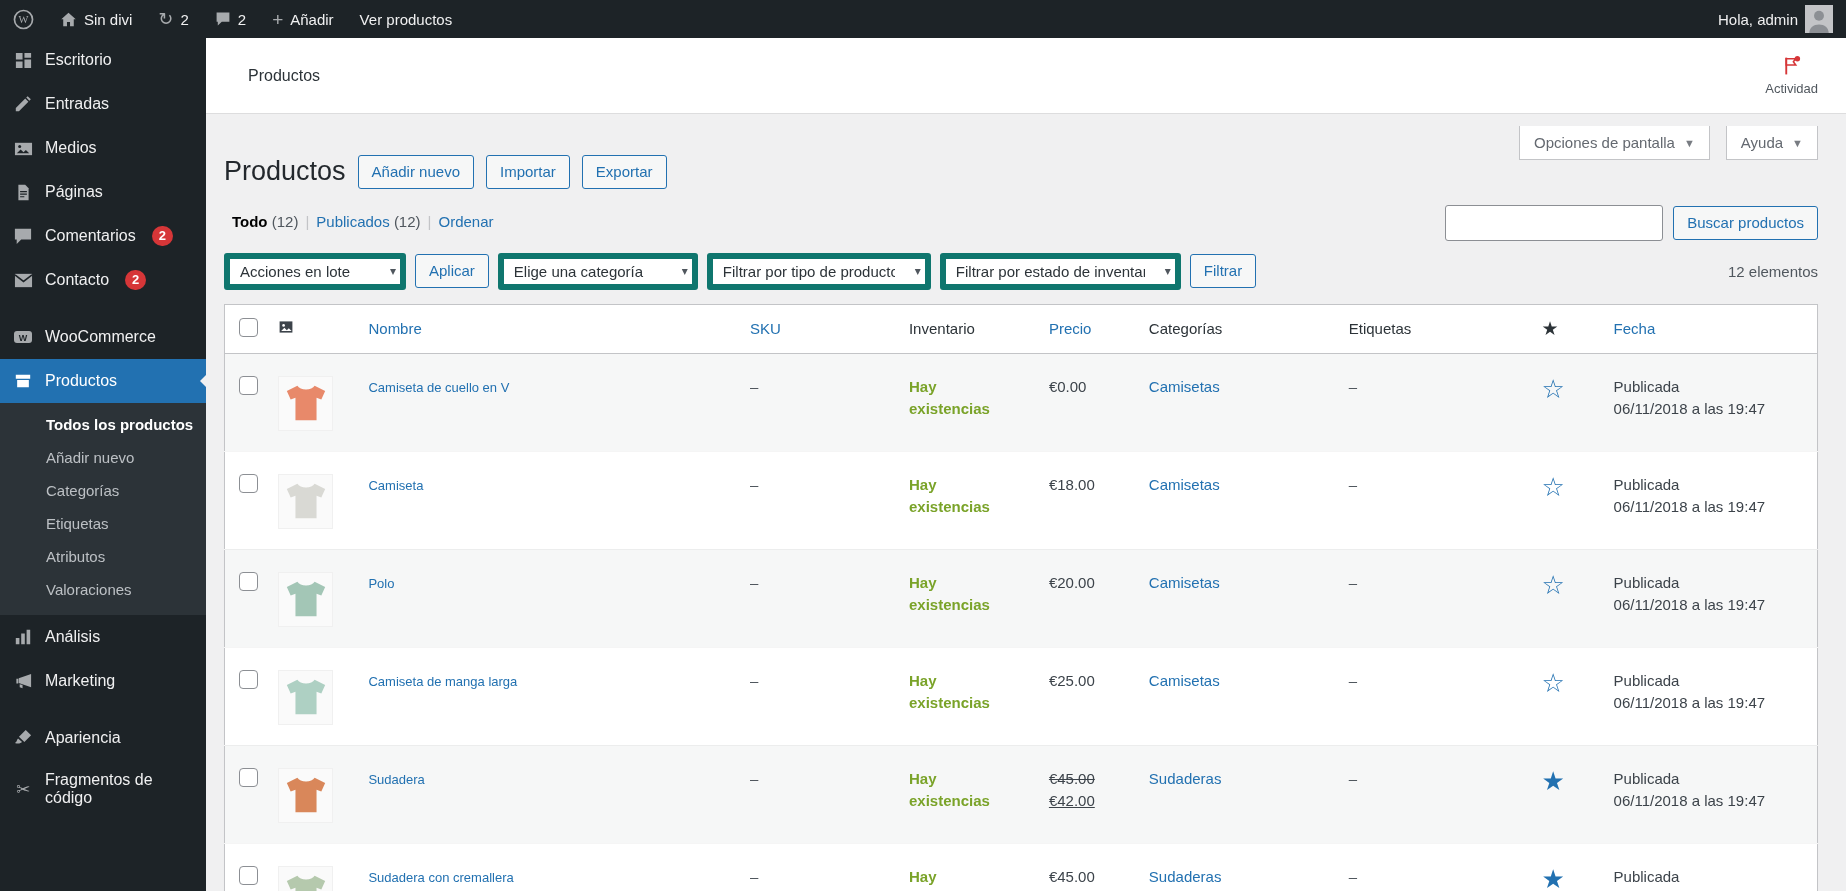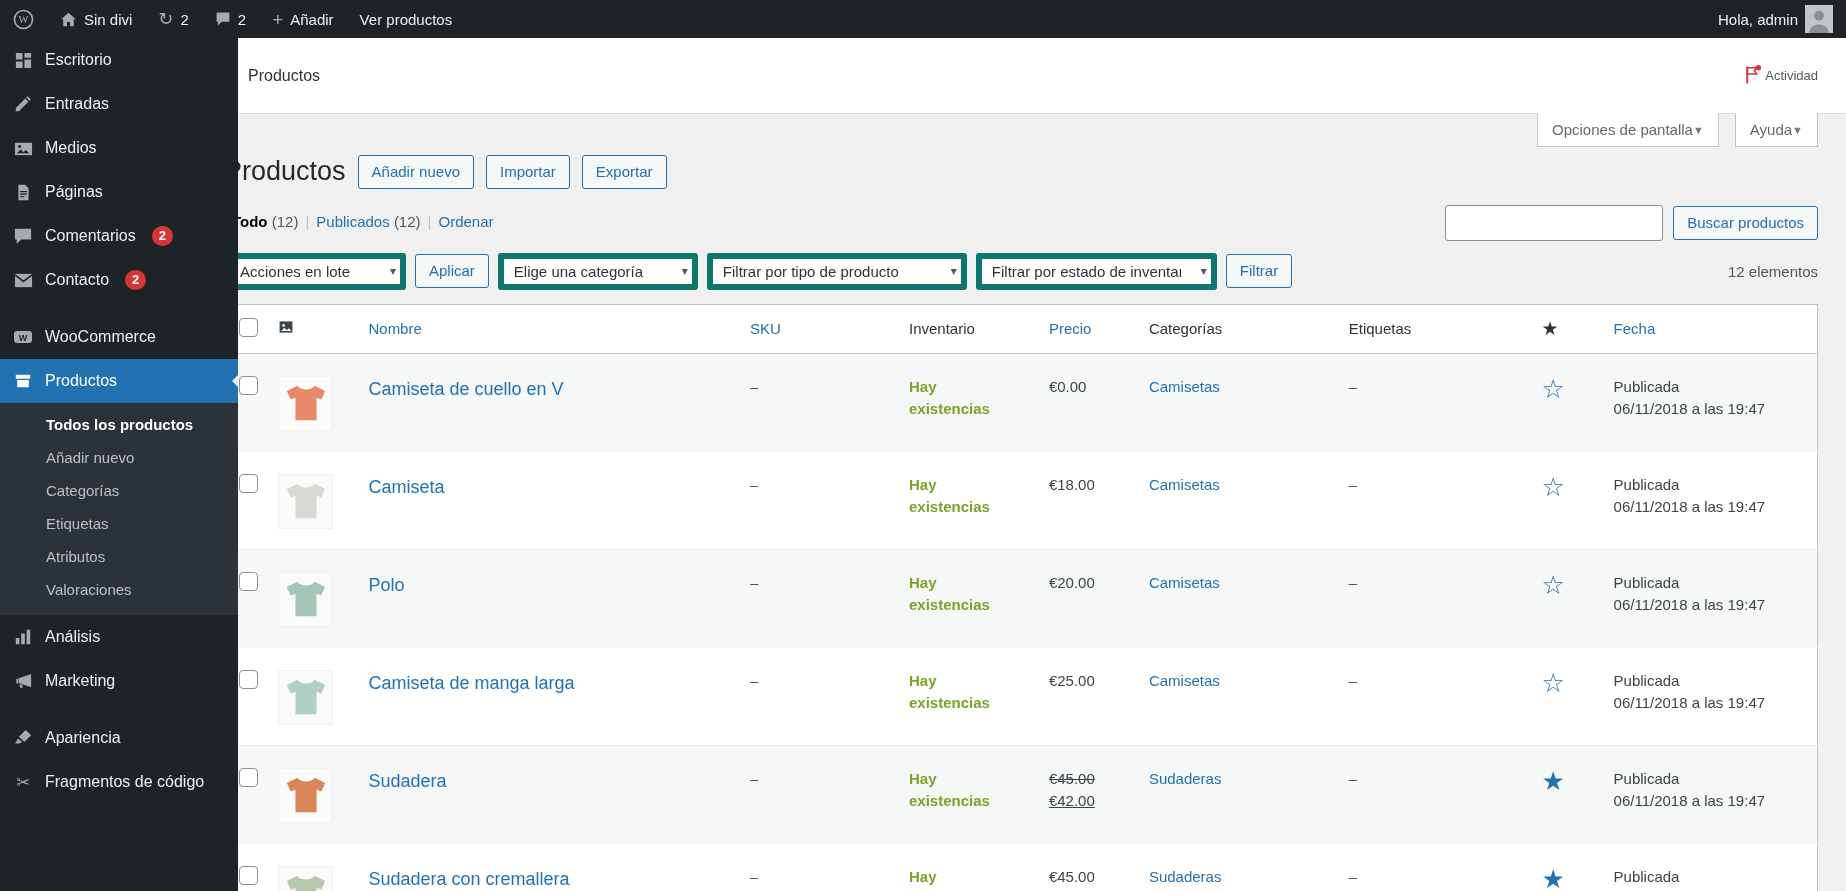--- a/index.html
+++ b/index.html
@@ -24,7 +24,7 @@
 
   
   #sidebar {
-    position:fixed; top:38px; left:0; bottom:0; width:238px; z-index:50;
+    position:fixed; top:38px; left:0; bottom:0; width:206px; z-index:50;
     background:#1d2327; color:#f0f0f1;
   }
   .menu-item { position:relative; display:flex; align-items:center; gap:11px; padding:11px 8px 11px 12px; font-size:16px; cursor:pointer; }

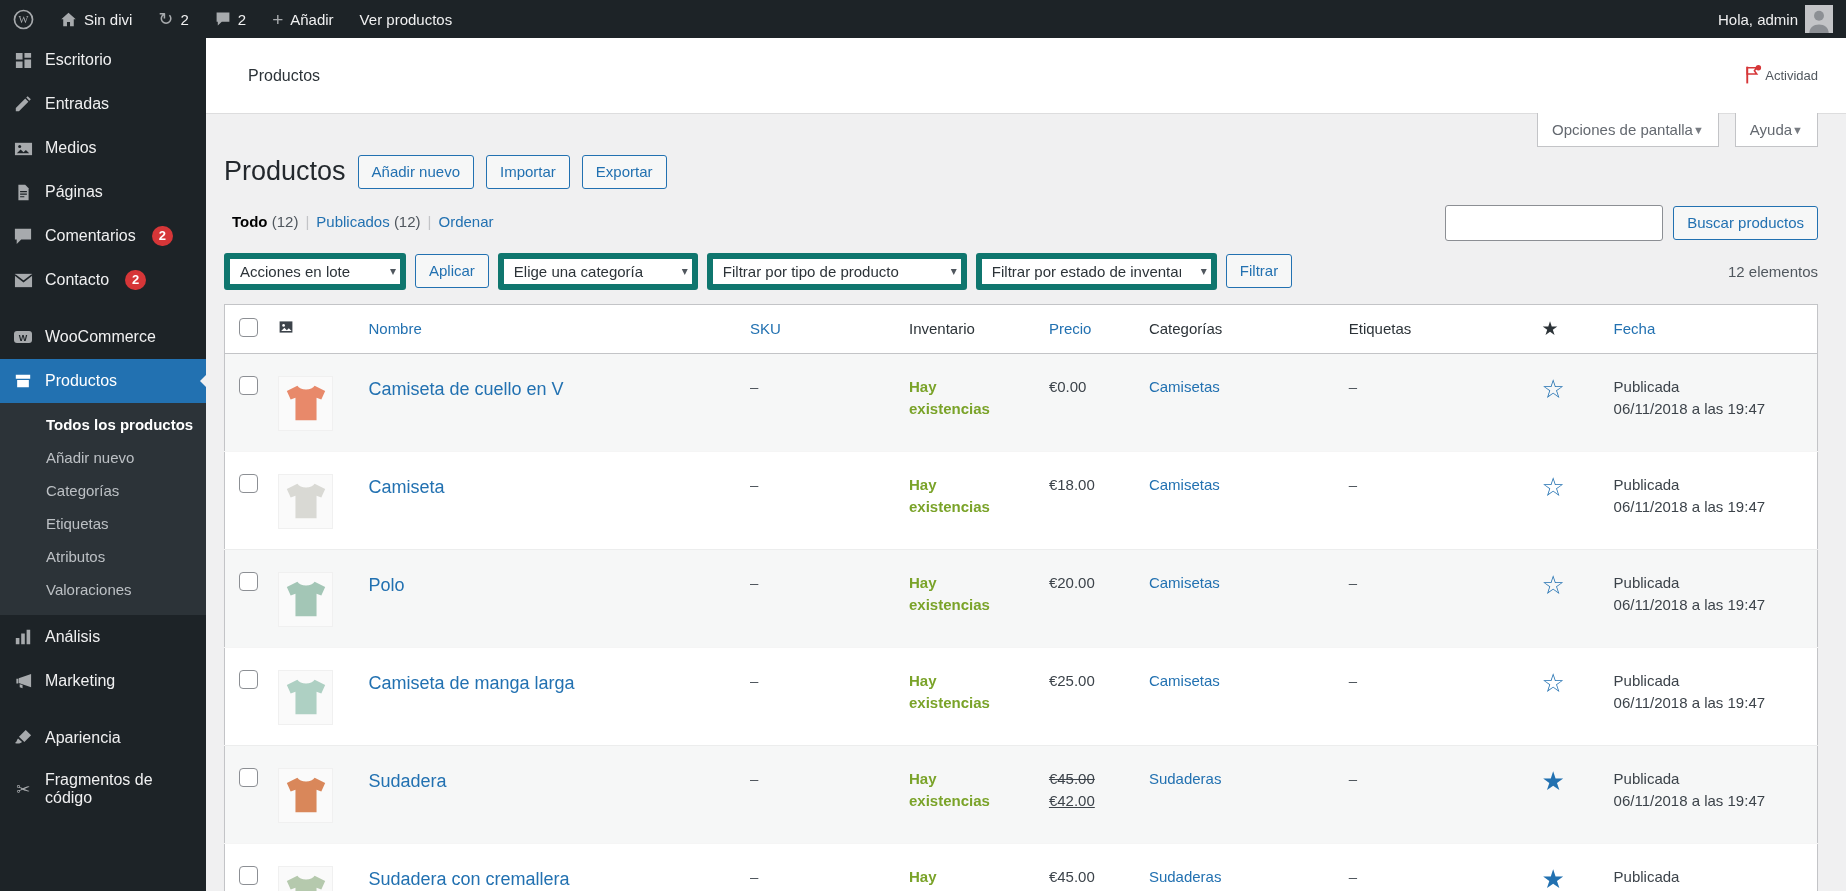--- a/index.html
+++ b/index.html
@@ -51,7 +51,7 @@
     padding:0 28px 0 50px; box-shadow:0 1px 0 rgba(0,0,0,.08);
   }
   .wc-breadcrumb { font-size:16px; color:#2c3338; font-weight:500; }
-  .activity-btn { display:flex; flex-direction:row; align-items:center; gap:2px; cursor:pointer; }
+  .activity-btn { display:flex; flex-direction:column; align-items:center; gap:2px; cursor:pointer; }
   .activity-btn .label { font-size:13px; color:#50575e; }
 
   .screen-tabs { position:absolute; top:75px; right:28px; display:flex; gap:16px; z-index:10; }

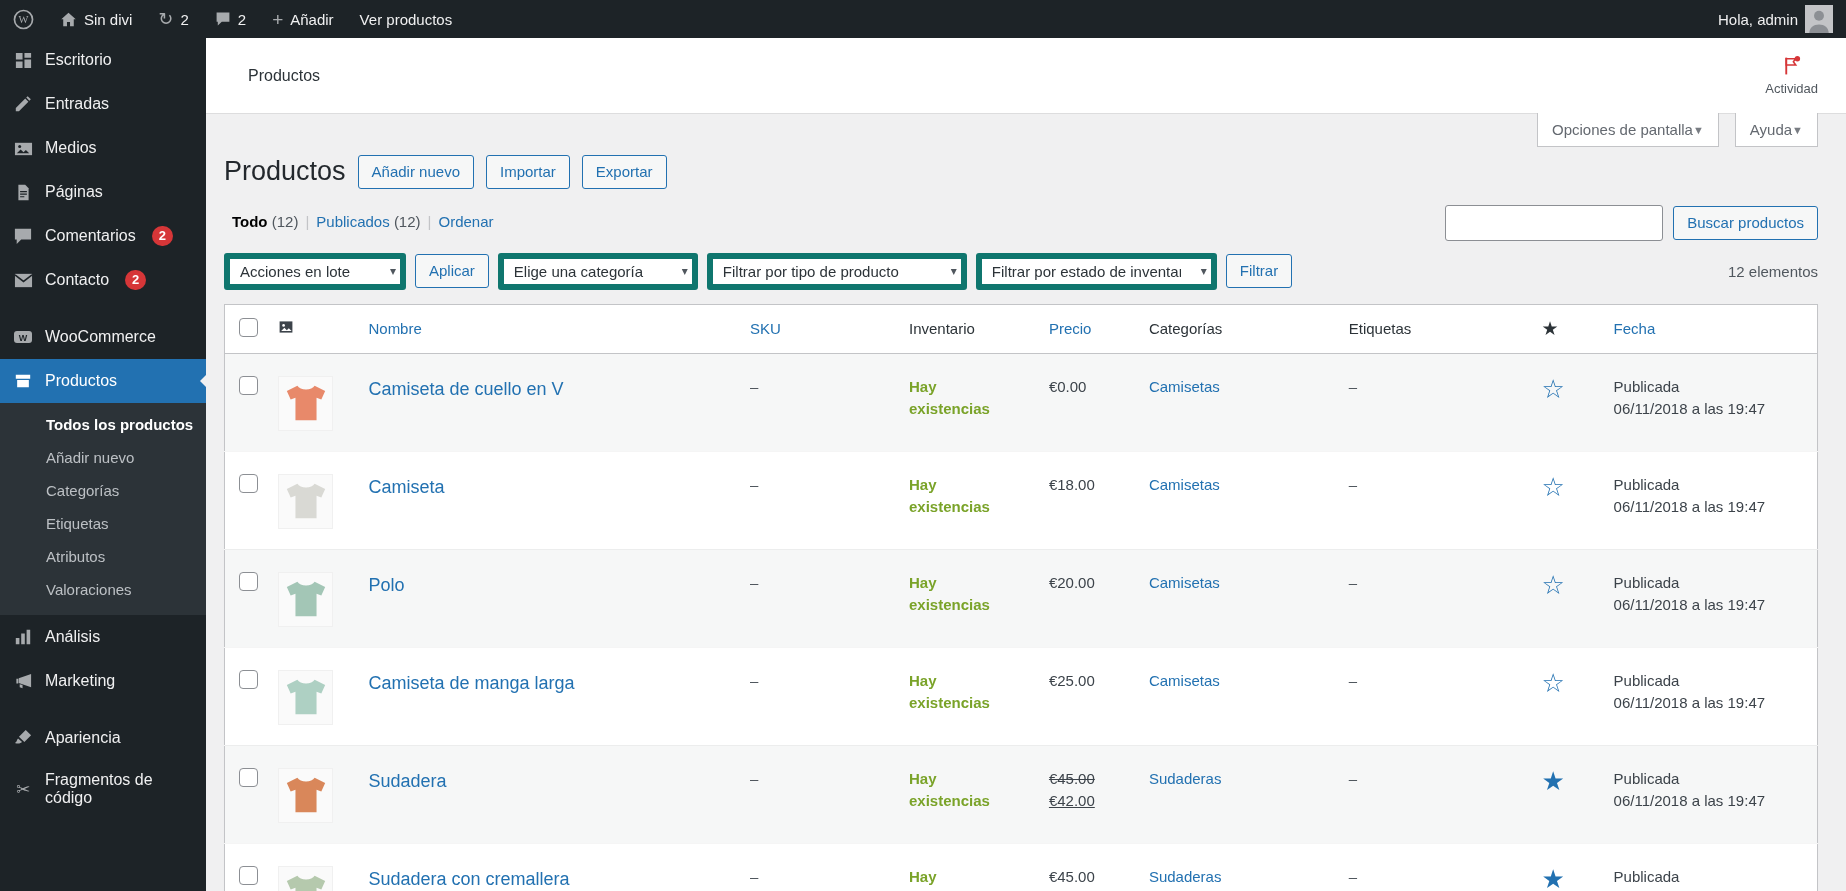--- a/index.html
+++ b/index.html
@@ -57,7 +57,7 @@
   .screen-tabs { position:absolute; top:75px; right:28px; display:flex; gap:16px; z-index:10; }
   .screen-tab {
     background:#fff; border:1px solid #c3c4c7; border-top:none; padding:8px 14px;
-    font-size:15px; color:#646970; display:flex; align-items:center; cursor:pointer;
+    font-size:15px; color:#646970; display:flex; align-items:center; gap:9px; cursor:pointer;margin-top:13px;
   }
   .caret { font-size:11px; color:#787c82; }
 

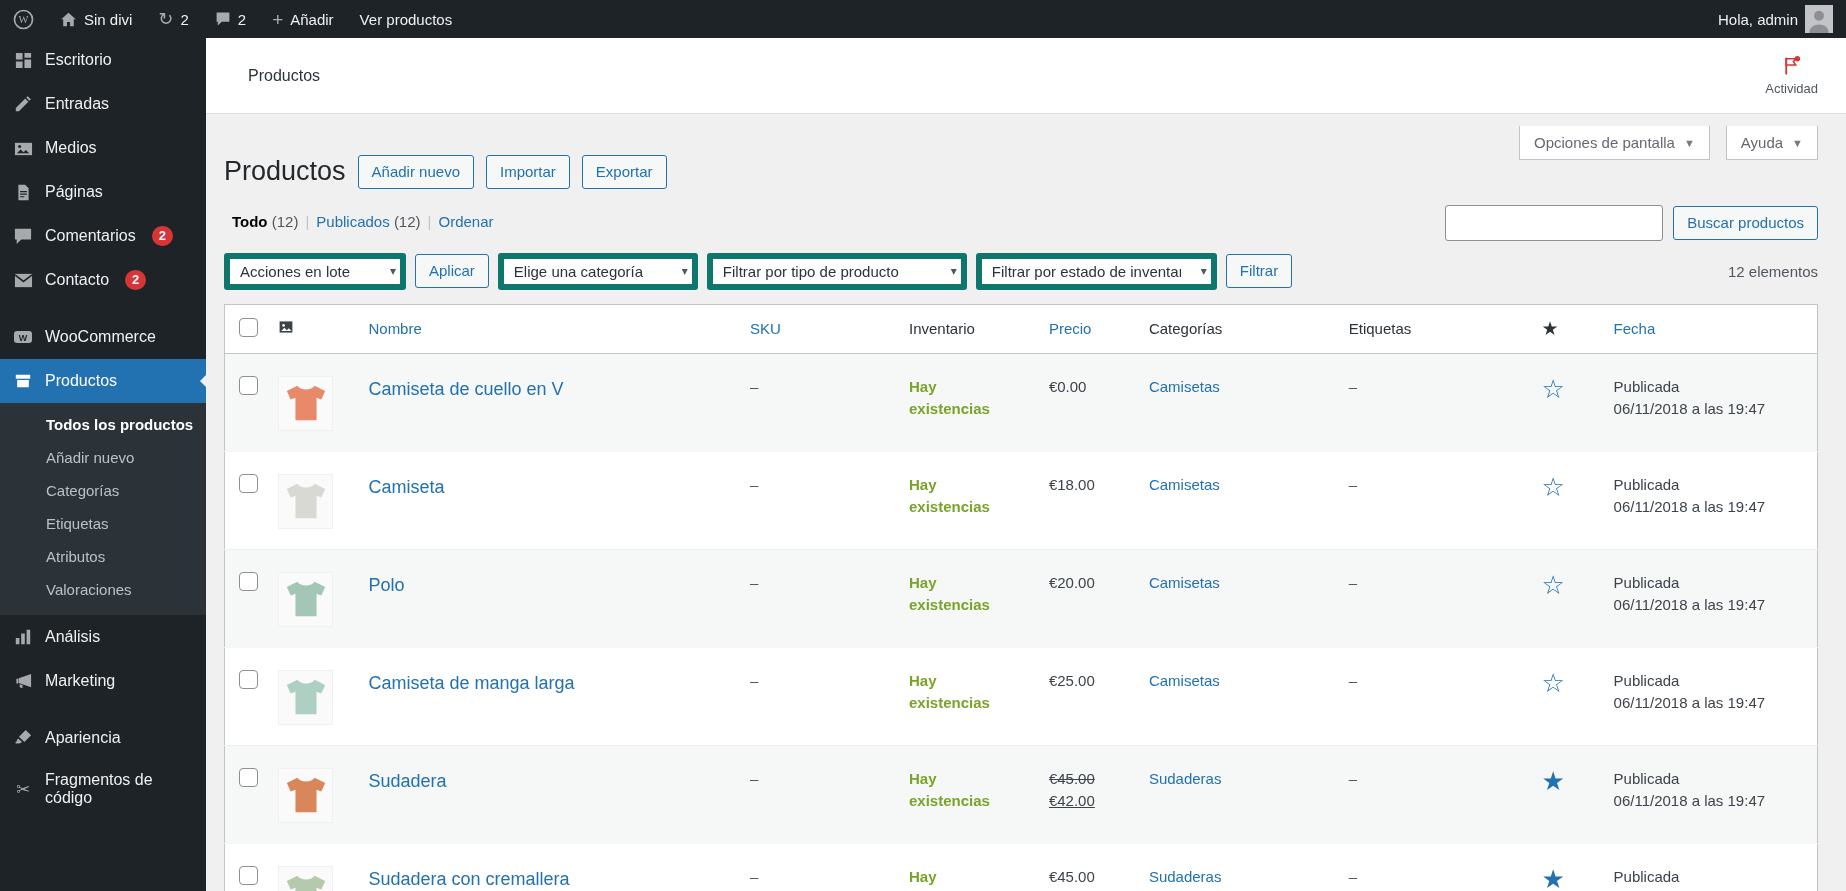--- a/index.html
+++ b/index.html
@@ -87,7 +87,7 @@
     border:6px solid #0f766e; border-radius:3px; background:#fff; color:#2c3338;
     height:37px; padding:0 30px 0 10px; font-size:15px; font-family:inherit; cursor:pointer;
   }
-  .sel-bulk { width:182px; } .sel-cat { width:200px; } .sel-type { width:260px; } .sel-stock { width:241px; }
+  .sel-bulk { width:182px; } .sel-cat { width:200px; } .sel-type { width:224px; } .sel-stock { width:241px; }
   .items-count { margin-left:auto; color:#50575e; font-size:15px; }
 
   

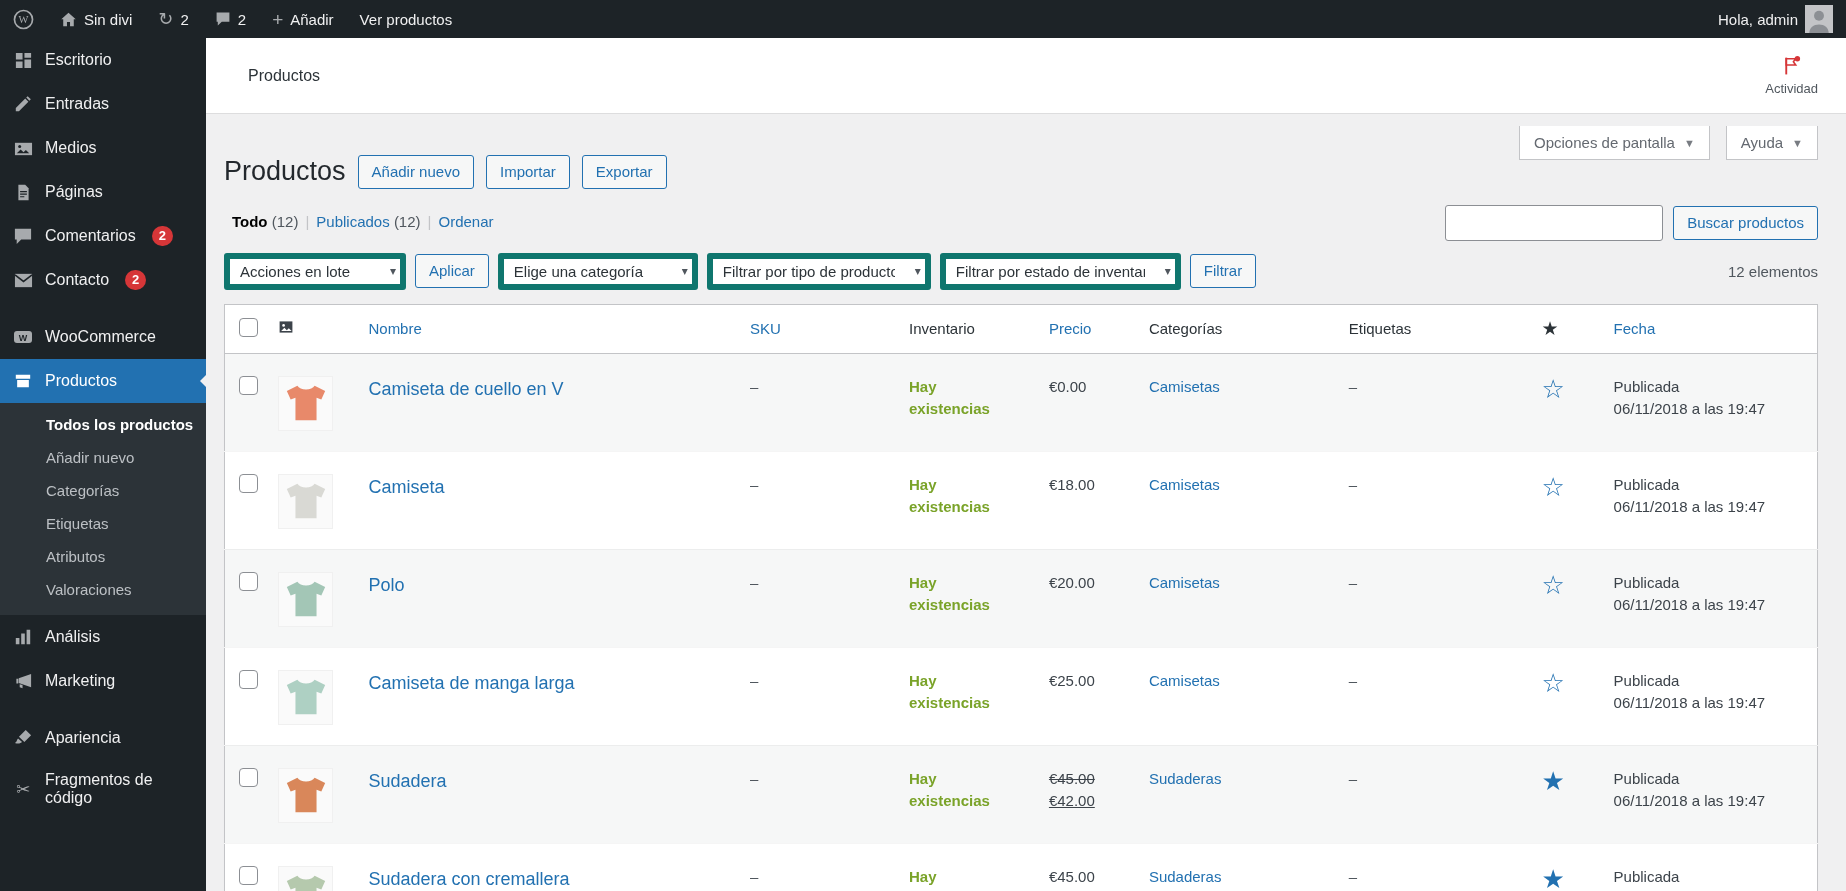--- a/index.html
+++ b/index.html
@@ -104,7 +104,7 @@
   }
   .img-icon { display:inline-flex; color:#3c434a; }
   .thumb { width:55px; height:55px; background:#fafafa; display:flex; align-items:center; justify-content:center; border:1px solid rgba(0,0,0,.04); }
-  .row-title { color:#2271b1; font-size:18px; font-weight:500; }
+  .row-title { color:#2271b1; font-size:13px; font-weight:500; }
   .muted { color:#50575e; }
   .instock { display:block; max-width:92px; color:#7aa329; font-weight:700; }
   .price-del { display:block; text-decoration:line-through; color:#3c434a; }

